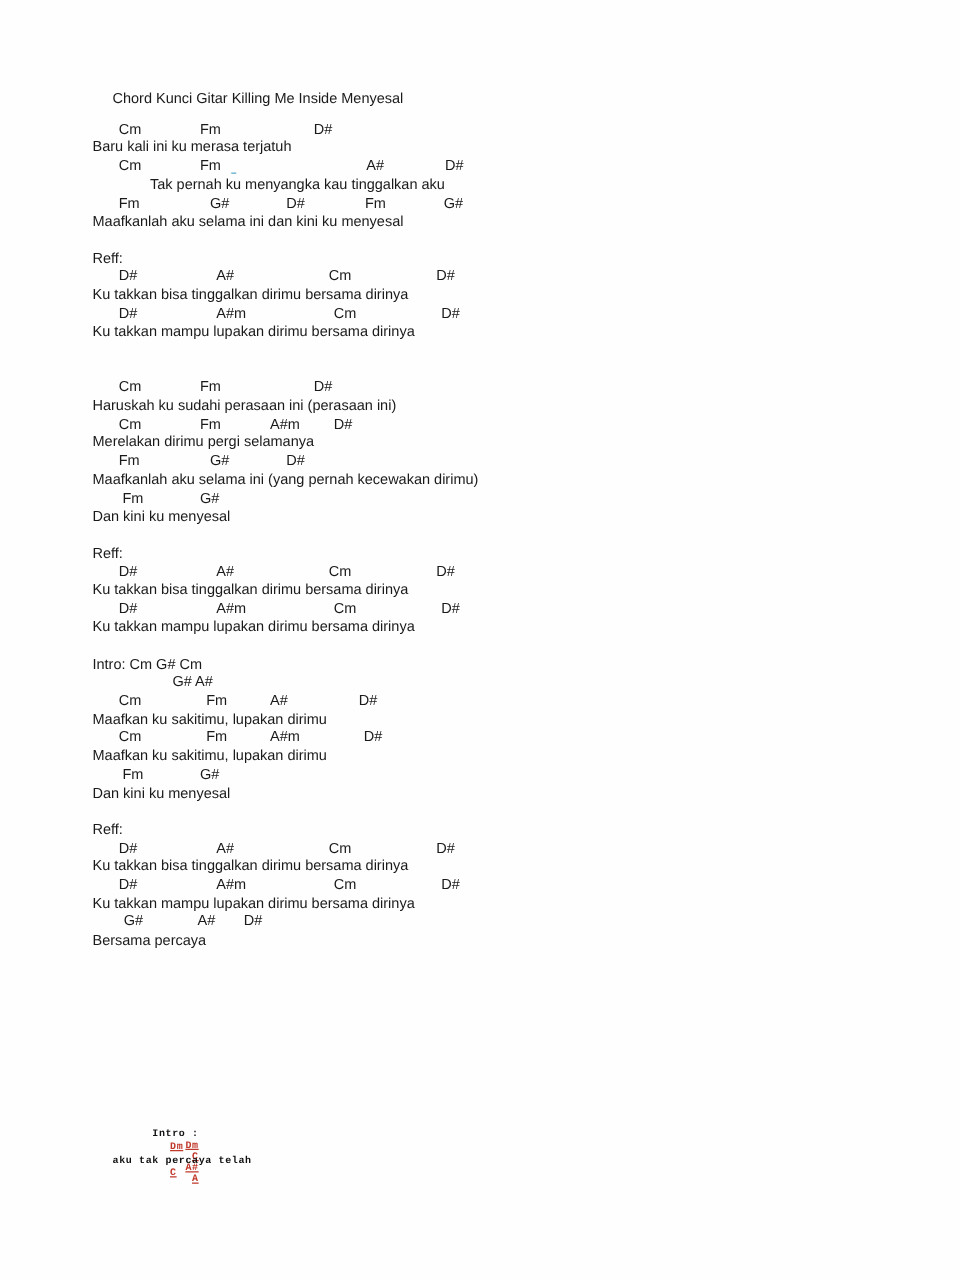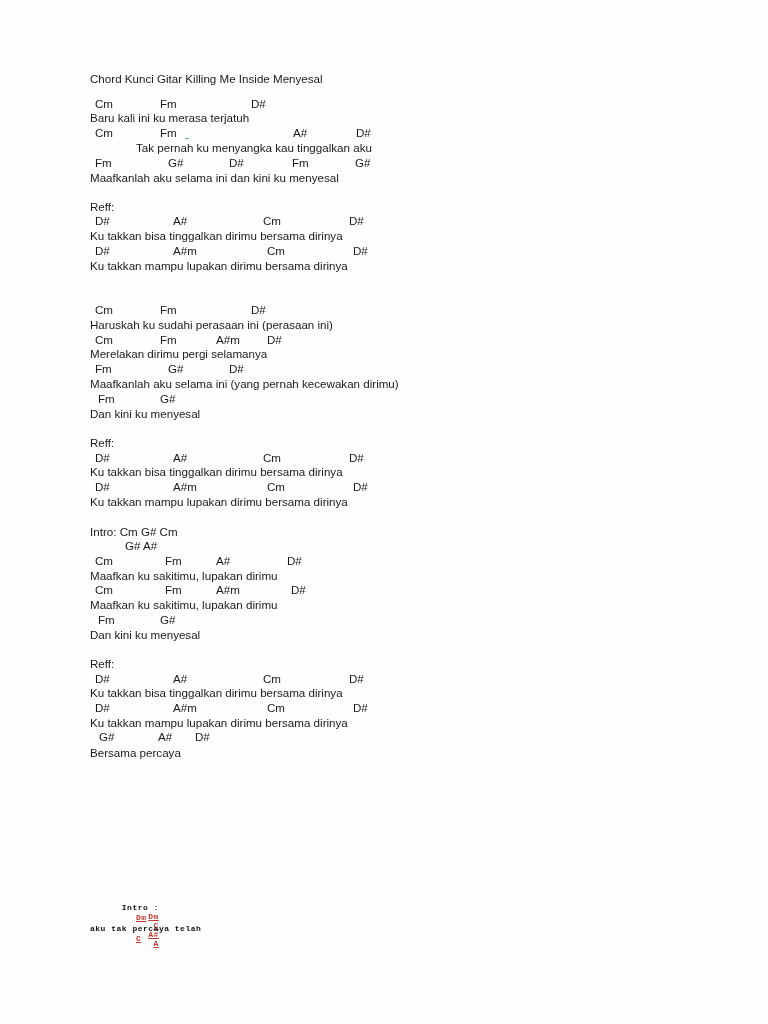--- a/index.html
+++ b/index.html
@@ -6,7 +6,7 @@
   body { width: 768px; height: 1024px; position: relative; overflow: hidden; }
   .page { position: absolute; left: 0; top: 0; width: 768px; height: 1024px; background: #fefefe; }
   .sans { font-family: "Liberation Sans", sans-serif; font-size: 11.6px; color: #1a1a1a; }
-  .line { position: absolute; left: 90px; white-space: pre; line-height: 14px; }
+  .line { position: absolute; left: 74px; white-space: pre; line-height: 14px; }
   .chord { position: absolute; white-space: pre; line-height: 14px; }
   .title { position: absolute; left: 90px; top: 72px; }
   .mono { font-family: "Liberation Mono", monospace; font-size: 8px; color: #111; font-weight: bold; letter-spacing: 0.5px; }

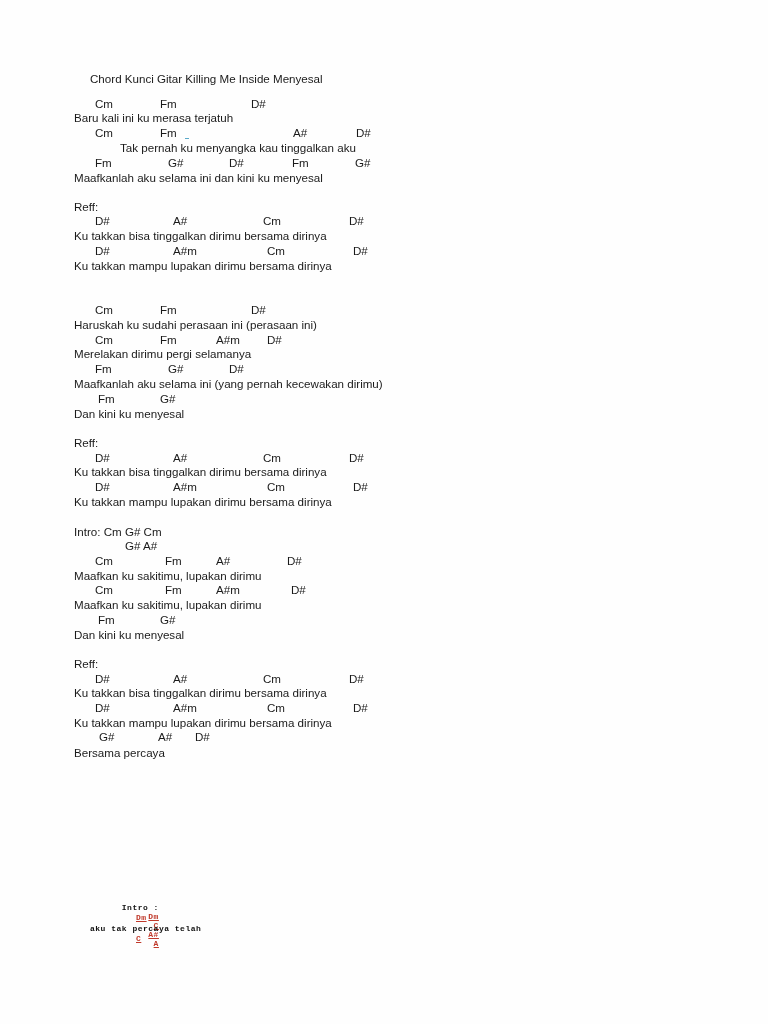--- a/index.html
+++ b/index.html
@@ -73,7 +73,7 @@
       <div class="sans chord" style="top: 480px; left: 353px;">D#</div>
       <div class="sans line" style="top: 495px;">Ku takkan mampu lupakan dirimu bersama dirinya</div>
       <div class="sans line" style="top: 525px;">Intro: Cm G# Cm</div>
-      <div class="sans chord" style="top: 539px; left: 125px;">G# A#</div>
+      <div class="sans chord" style="top: 539px; left: 138px;">G# A#</div>
       <div class="sans chord" style="top: 554px; left: 95px;">Cm</div>
       <div class="sans chord" style="top: 554px; left: 165px;">Fm</div>
       <div class="sans chord" style="top: 554px; left: 216px;">A#</div>

